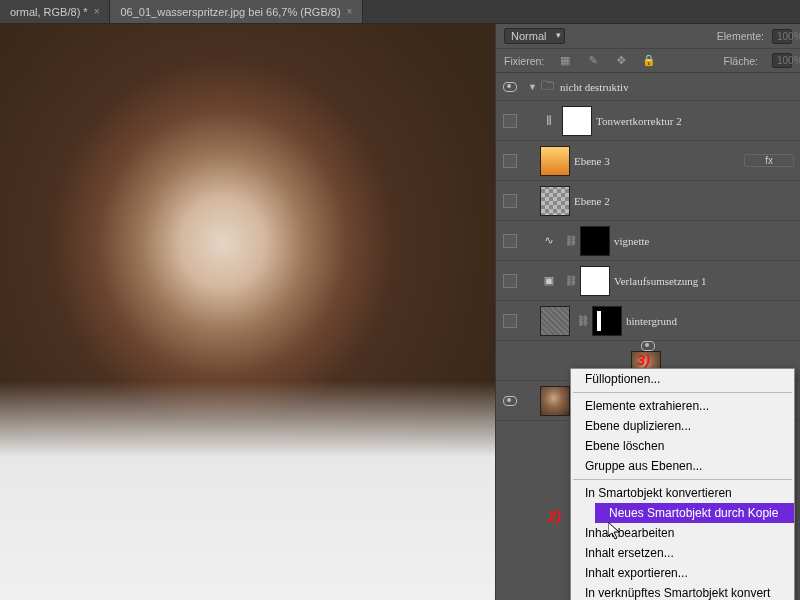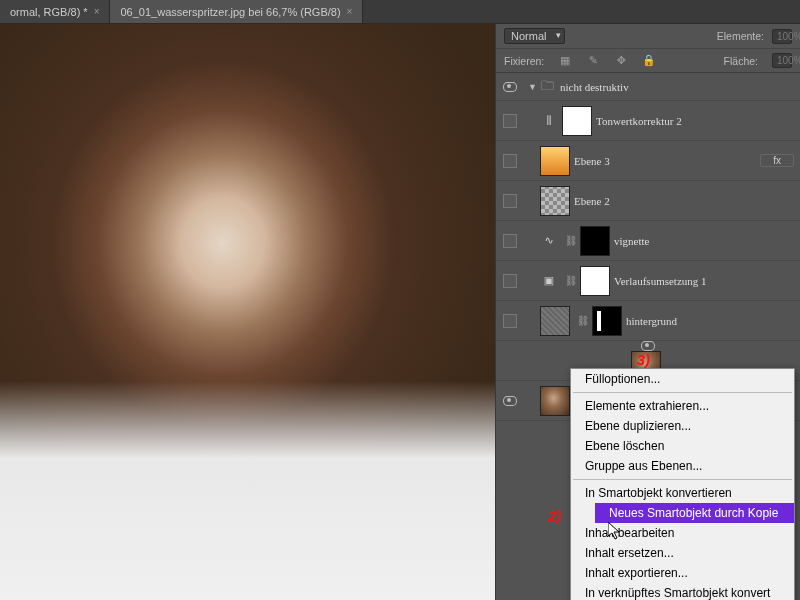--- a/index.html
+++ b/index.html
@@ -44,7 +44,7 @@
 .adj-ico { width: 18px; height: 18px; display:flex; align-items:center; justify-content:center; color:#ccc; font-size:11px; margin-right:4px; }
 .link-ico { width: 14px; display:flex; justify-content:center; color:#aaa; font-size:10px; margin:0 2px; }
 .lname { color: #ddd; font-size: 11px; flex: 1; white-space: nowrap; overflow: hidden; font-family: Liberation Serif, serif; }
-.fx { color: #ccc; font-size: 10px; margin-right: 6px; border: 1px solid #666; padding: 0 12px; border-radius: 2px; }
+.fx { color: #ccc; font-size: 10px; margin-right: 6px; border: 1px solid #666; padding: 0 20px; border-radius: 2px; }
 .group-row { height: 28px; }
 .folder { color: #aaa; font-size: 13px; margin-right: 6px; }
 .tri { color: #bbb; font-size: 9px; margin: 0 4px; }

